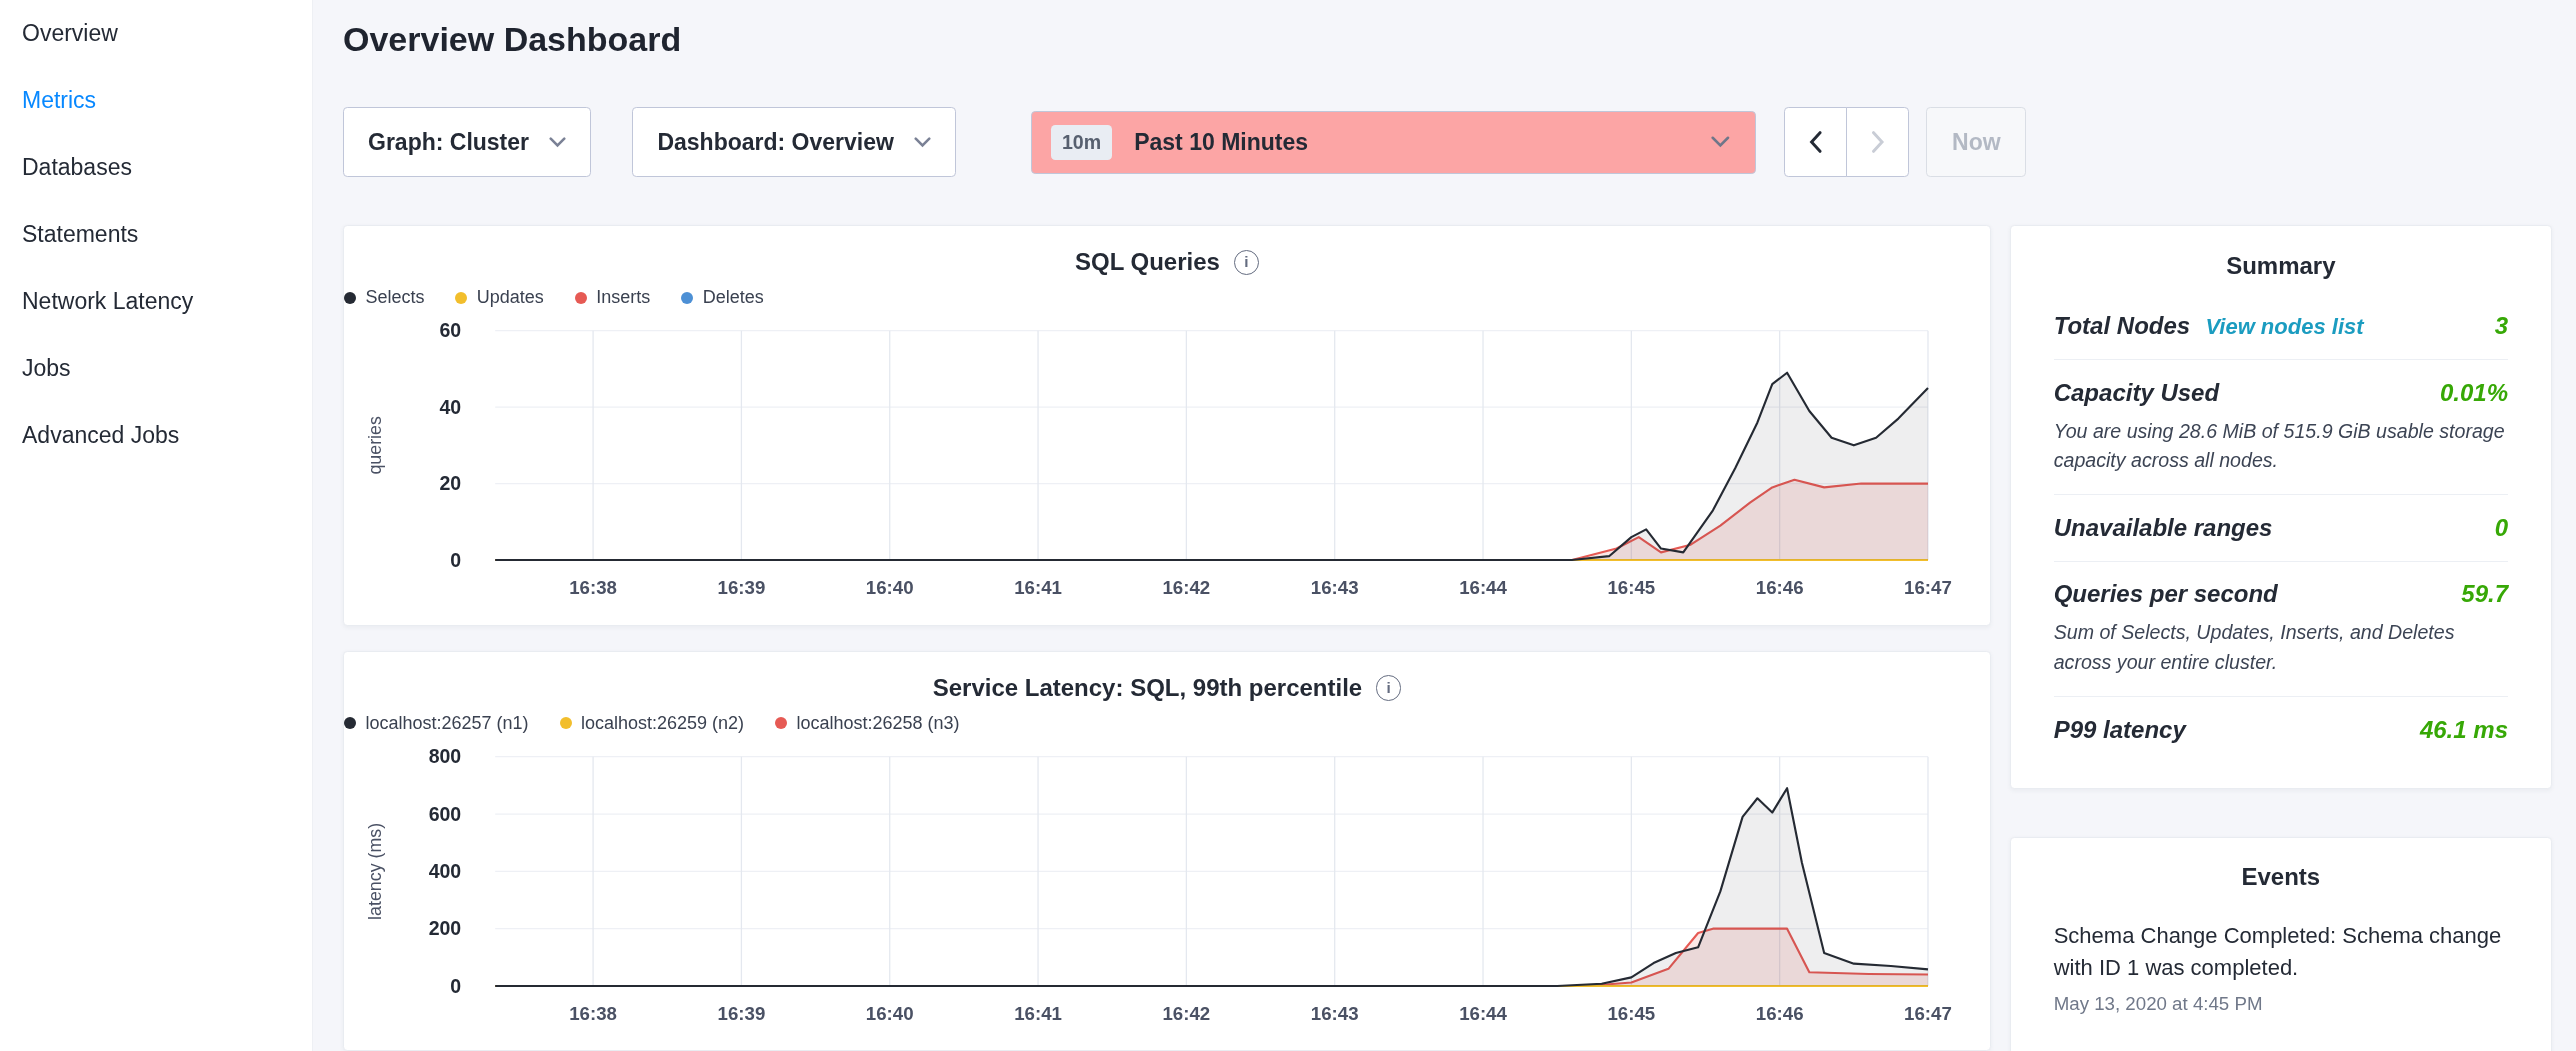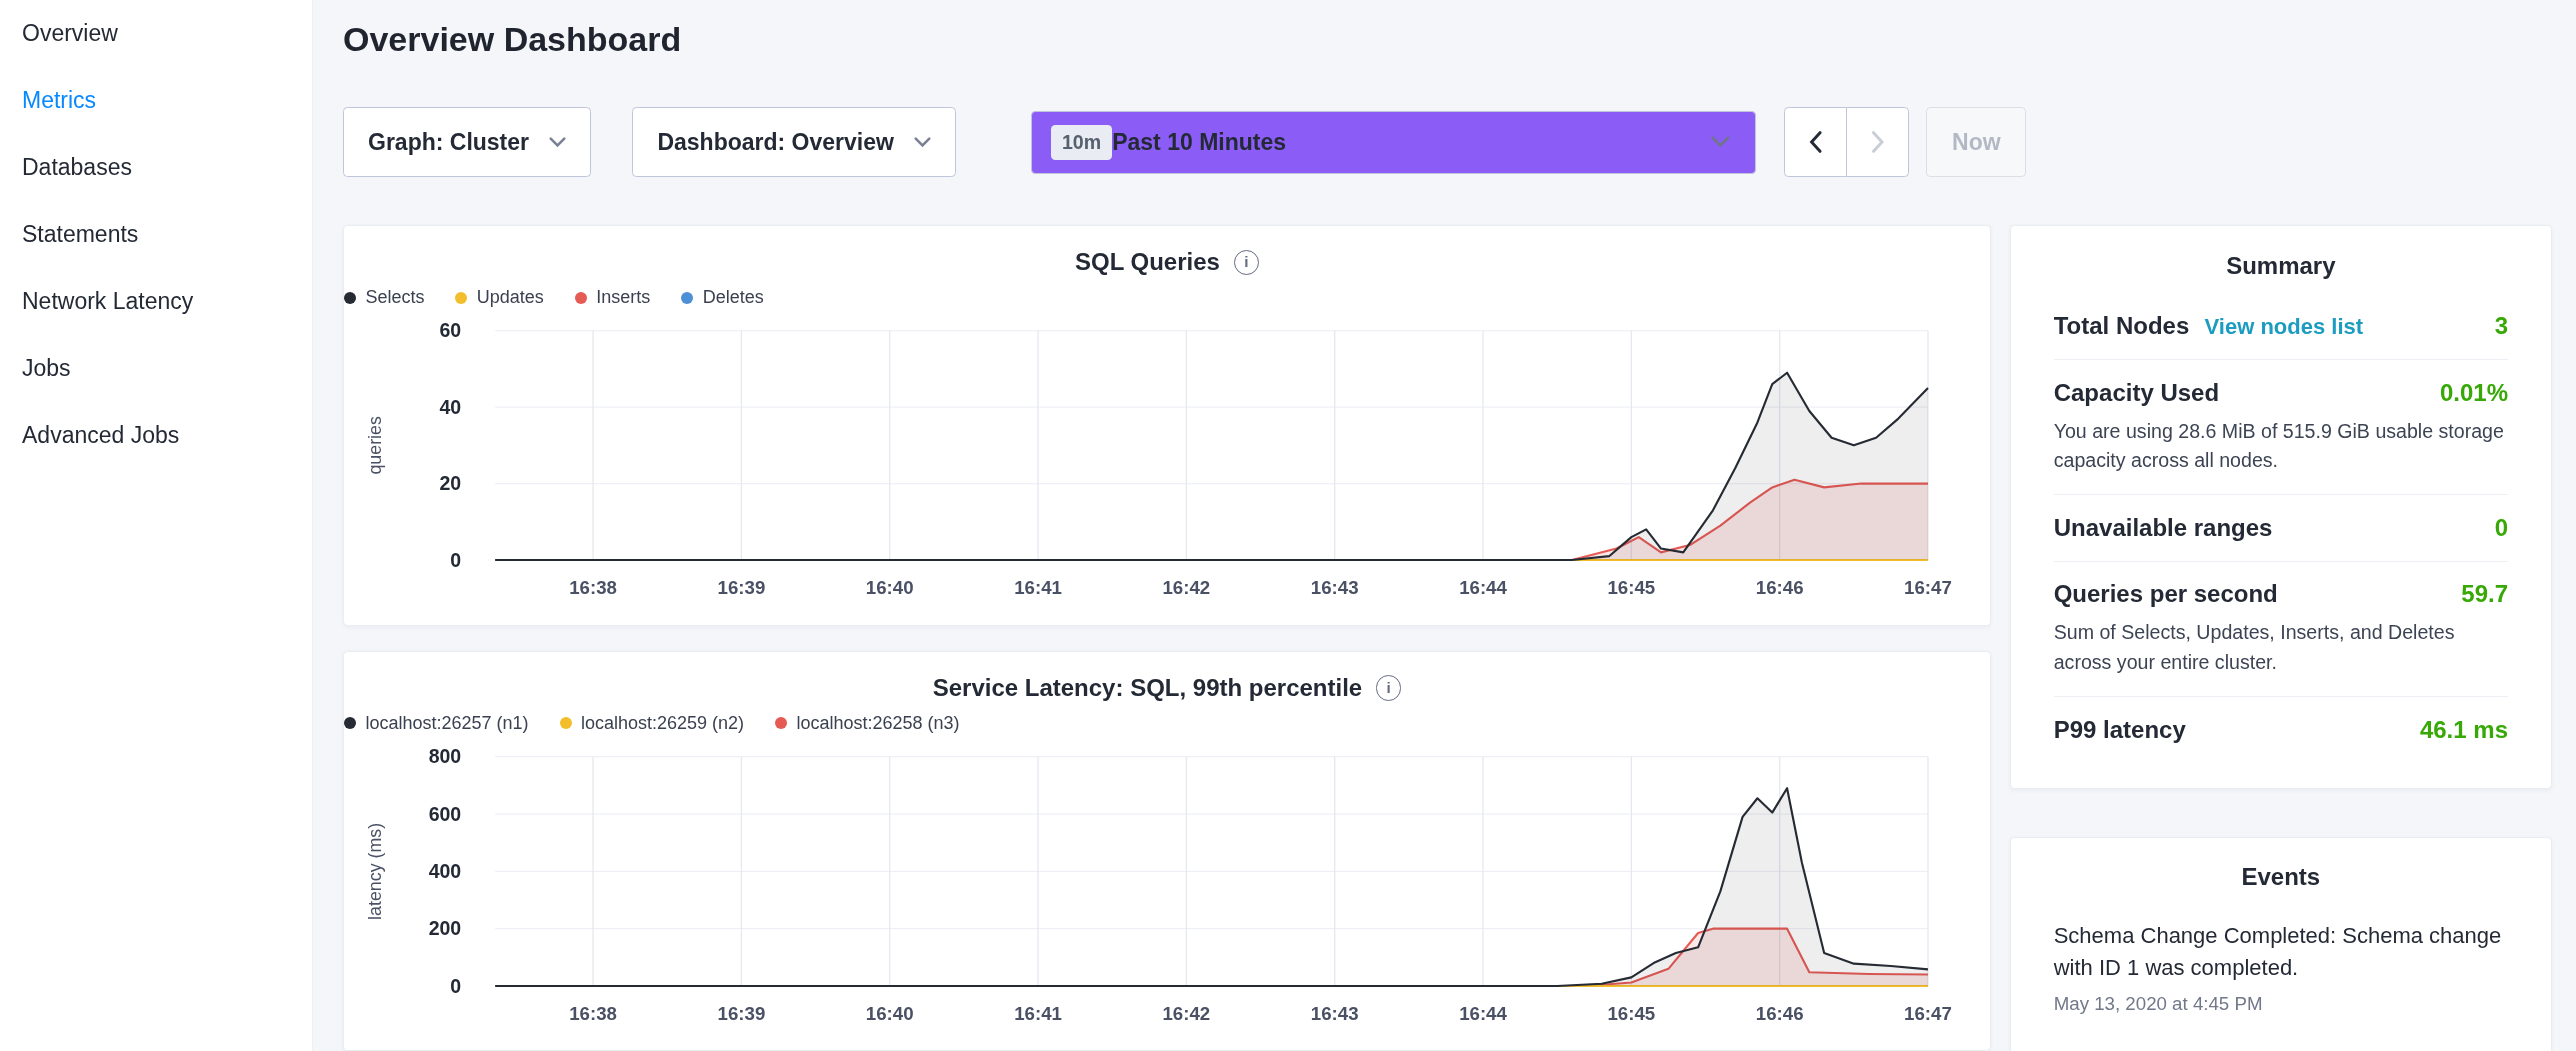--- a/index.html
+++ b/index.html
@@ -23,7 +23,7 @@
   .dd{padding:0 24px;gap:20.4px;font-size:23px;font-weight:600;color:#242a35;}
   .dd-dash{margin-left:41px;}
   .time-box{margin-left:75px;width:725px;box-sizing:border-box;height:63px;
-            padding:0 25.5px 0 18.7px;display:flex;align-items:center;background:#8b5cf6;
+            padding:0 25.5px 0 18.7px;display:flex;align-items:center;background:#fca5a5;
             border:0.9px solid #c0c6d9;border-radius:4.3px;cursor:pointer;}
   .time-badge{background:#e9edf3;border-radius:4.3px;padding:6px 11px;font-size:19.6px;
               font-weight:700;color:#57606f;}

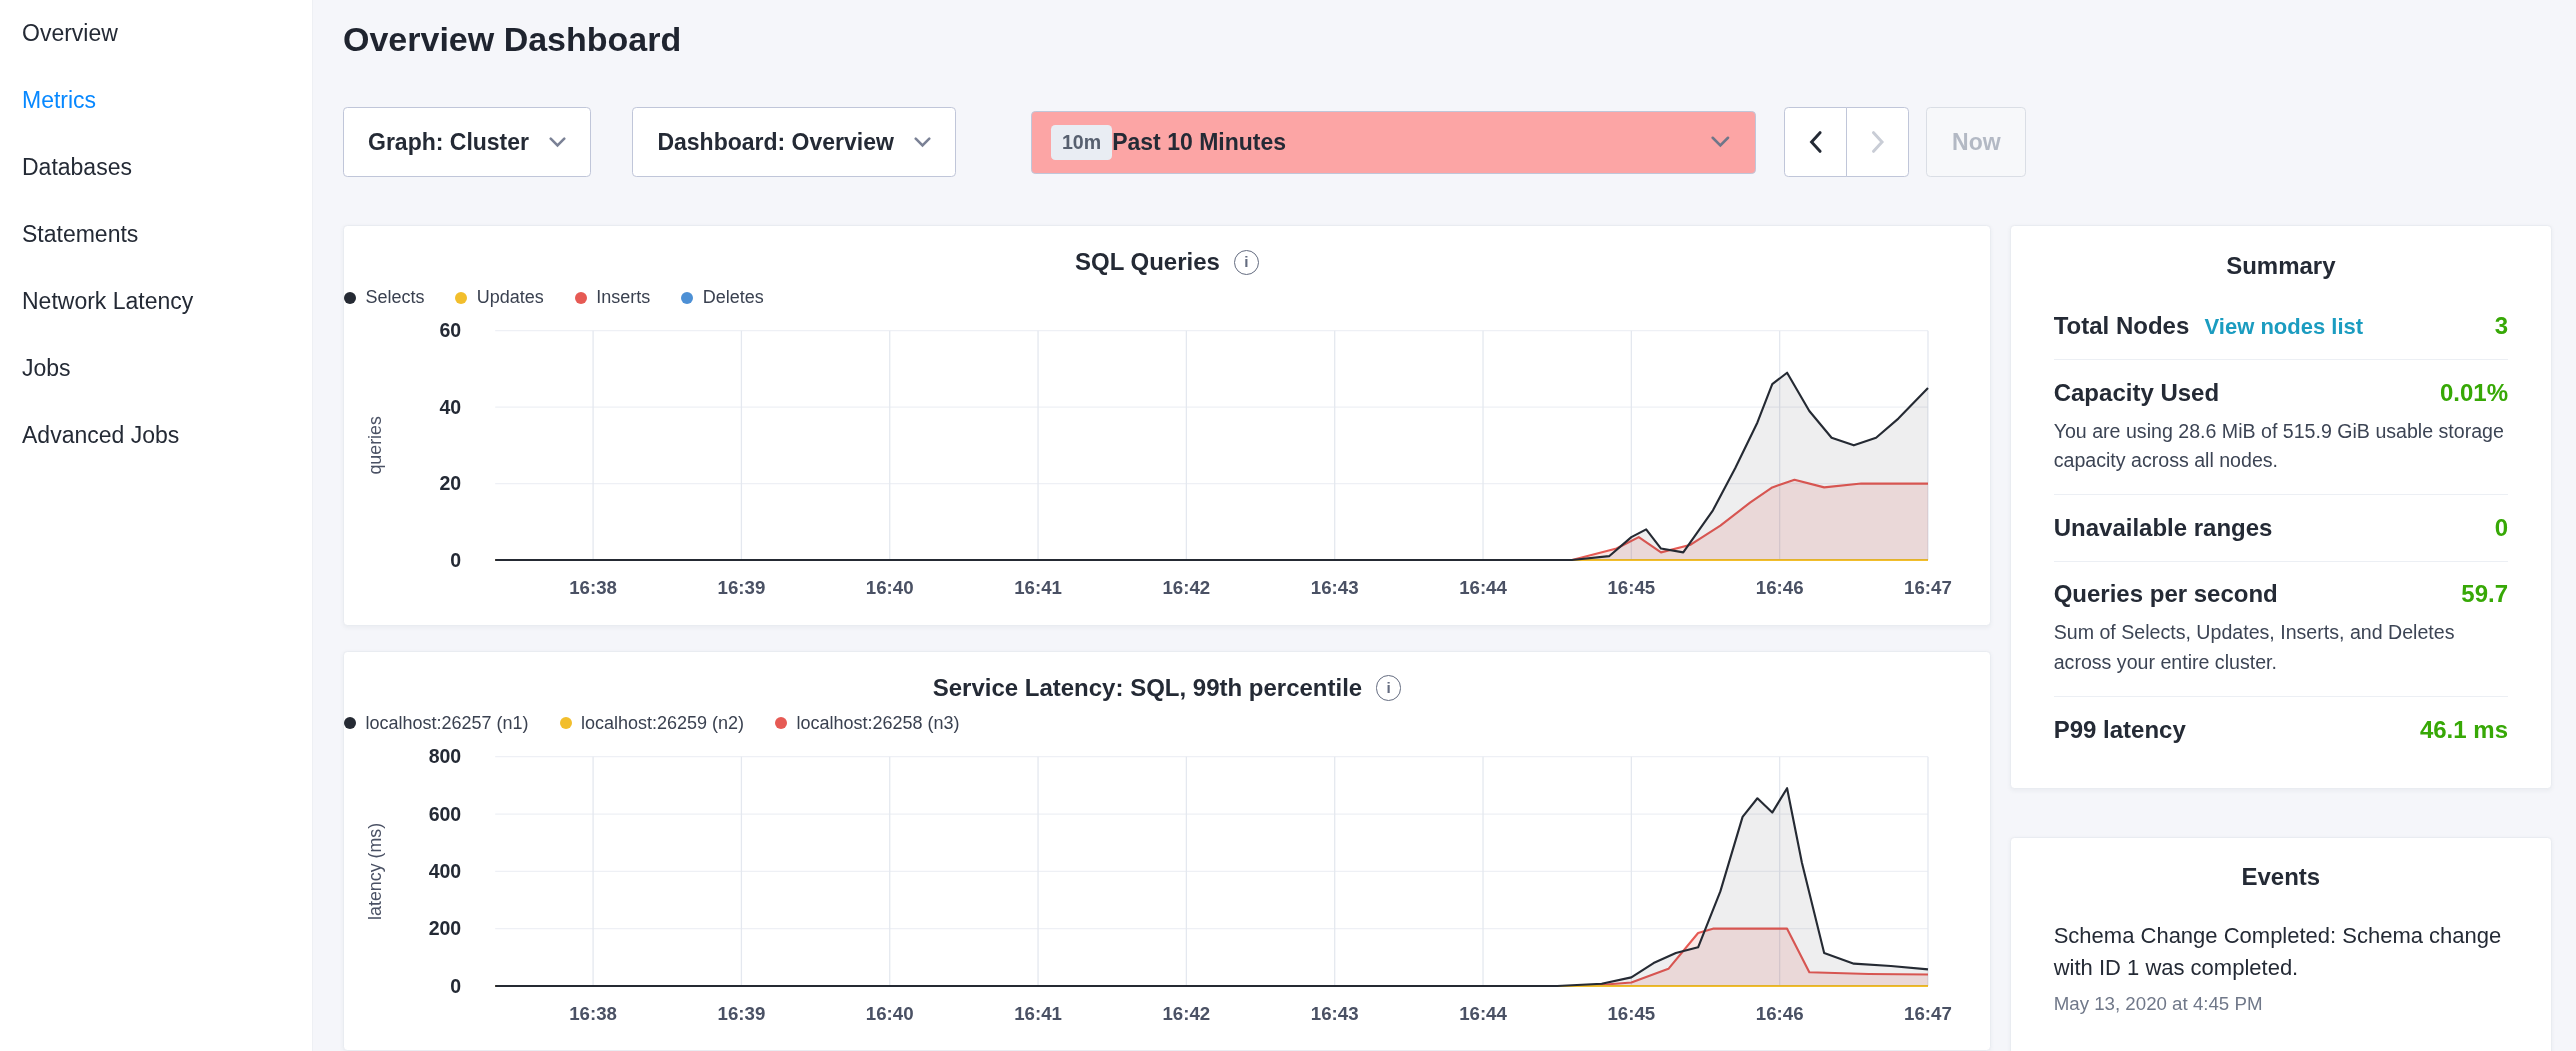--- a/index.html
+++ b/index.html
@@ -27,7 +27,7 @@
             border:0.9px solid #c0c6d9;border-radius:4.3px;cursor:pointer;}
   .time-badge{background:#e9edf3;border-radius:4.3px;padding:6px 11px;font-size:19.6px;
               font-weight:700;color:#57606f;}
-  .time-label{font-size:23px;font-weight:700;color:#242a35;flex:1;}
+  .time-label{margin-left:22px;font-size:23px;font-weight:700;color:#242a35;flex:1;}
   .pager{margin-left:28px;display:flex;}
   .pager .btn{width:63px;justify-content:center;}
   .pager .prev{border-radius:4.3px 0 0 4.3px;}

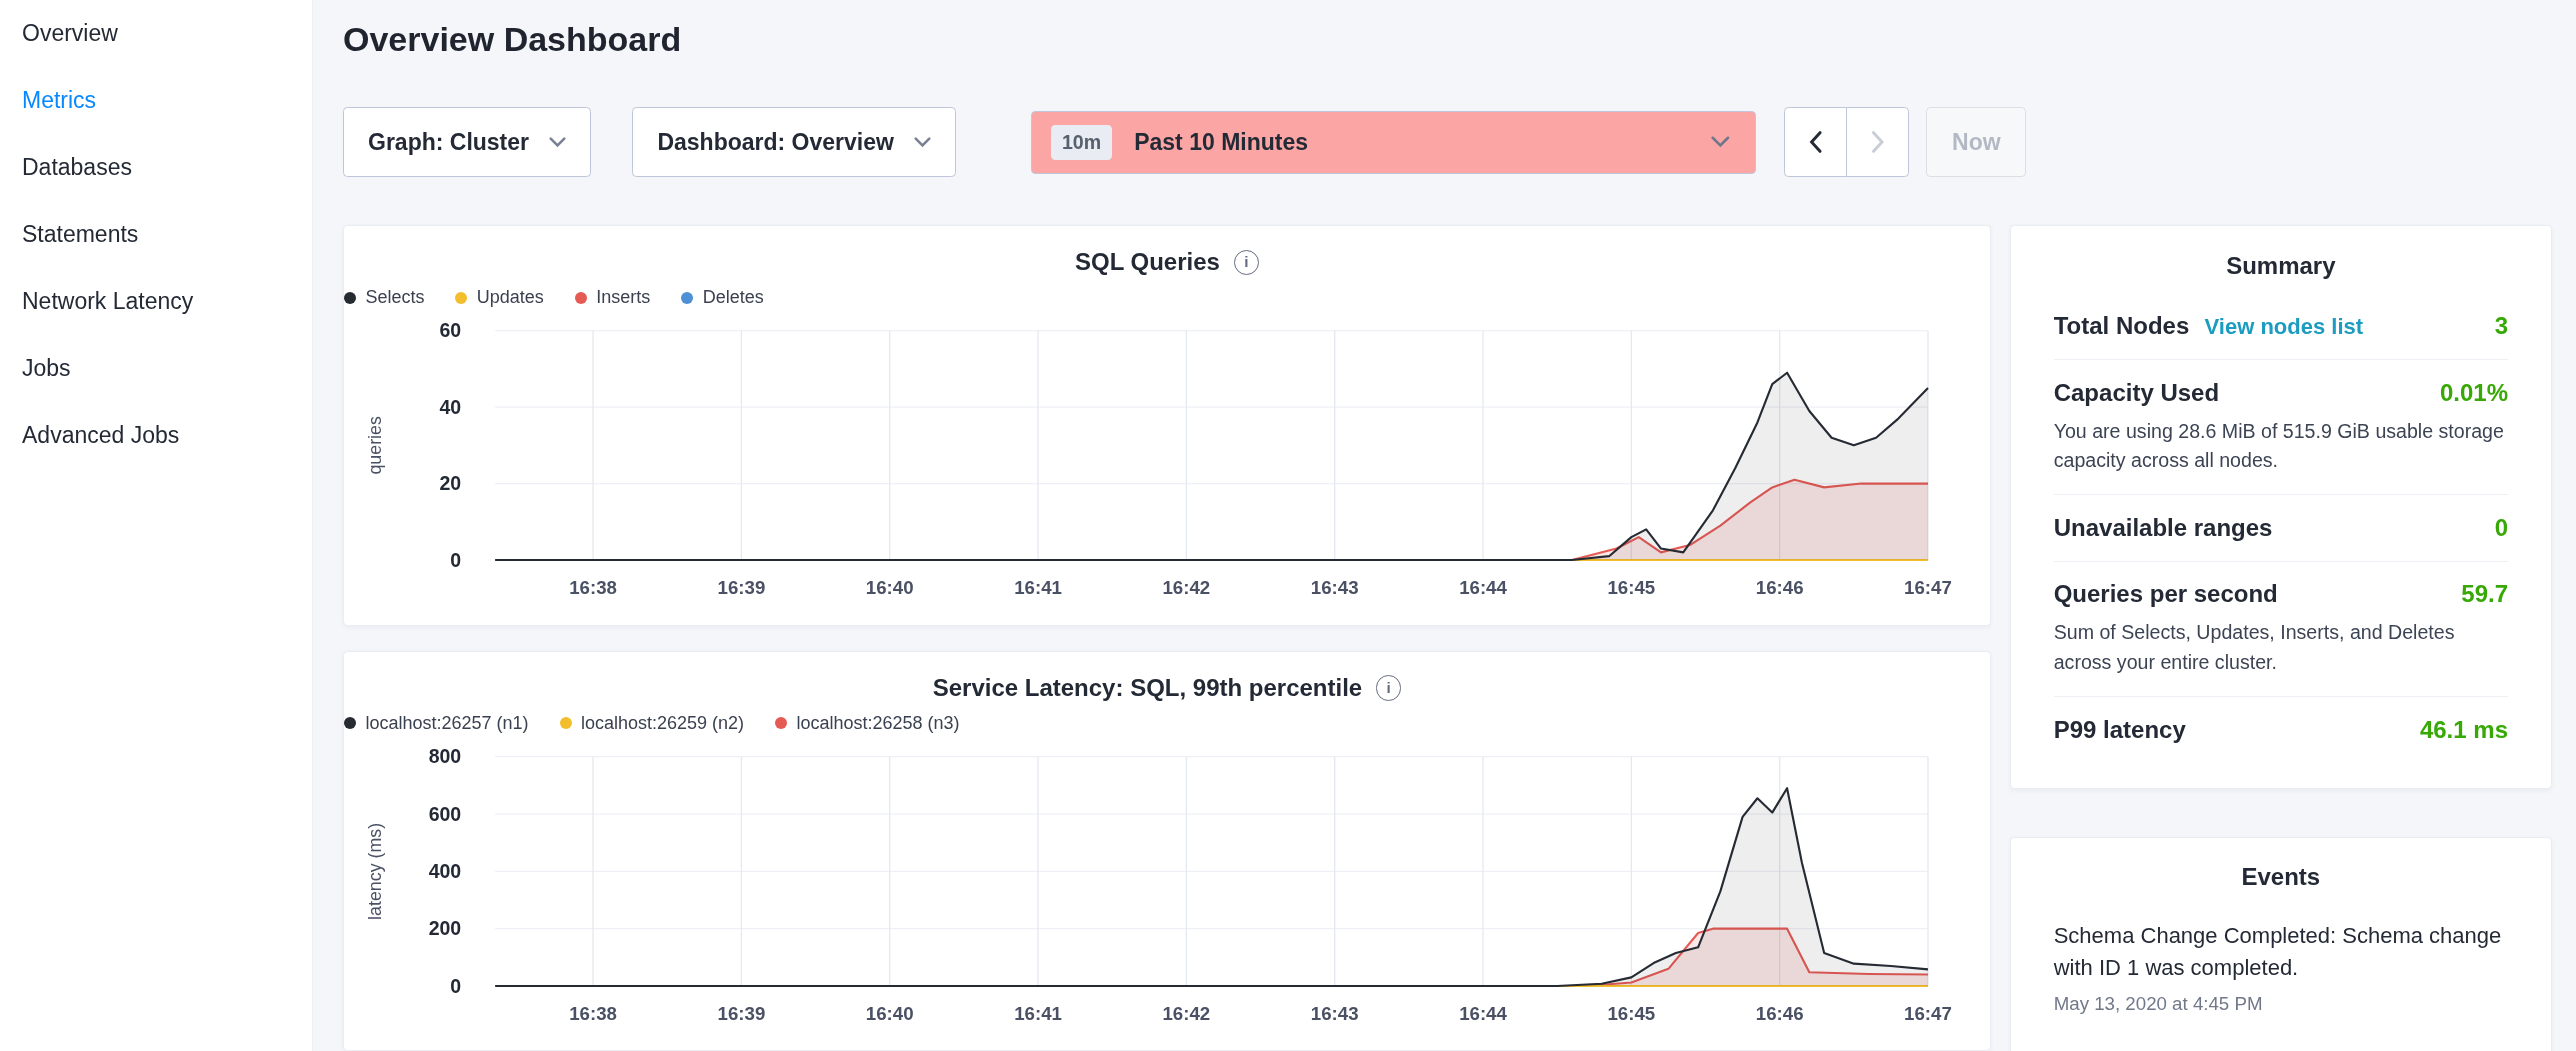--- a/index.html
+++ b/index.html
@@ -62,7 +62,7 @@
          box-shadow:0 1.7px 4.3px rgba(40,50,70,.05);padding:25.5px 43px;box-sizing:border-box;}
   .panel + .panel{margin-top:48px;}
   .panel-title{text-align:center;font-size:24px;font-weight:700;color:#242a35;}
-  .sum-rows{margin-top:13.6px;}
+  .sum-rows{margin-top:13.6px;font-style:italic;}
   .sum-row{padding:18.7px 0;}
   .sum-row + .sum-row{border-top:0.9px solid #eceff4;}
   .sum-head{display:flex;align-items:baseline;}

